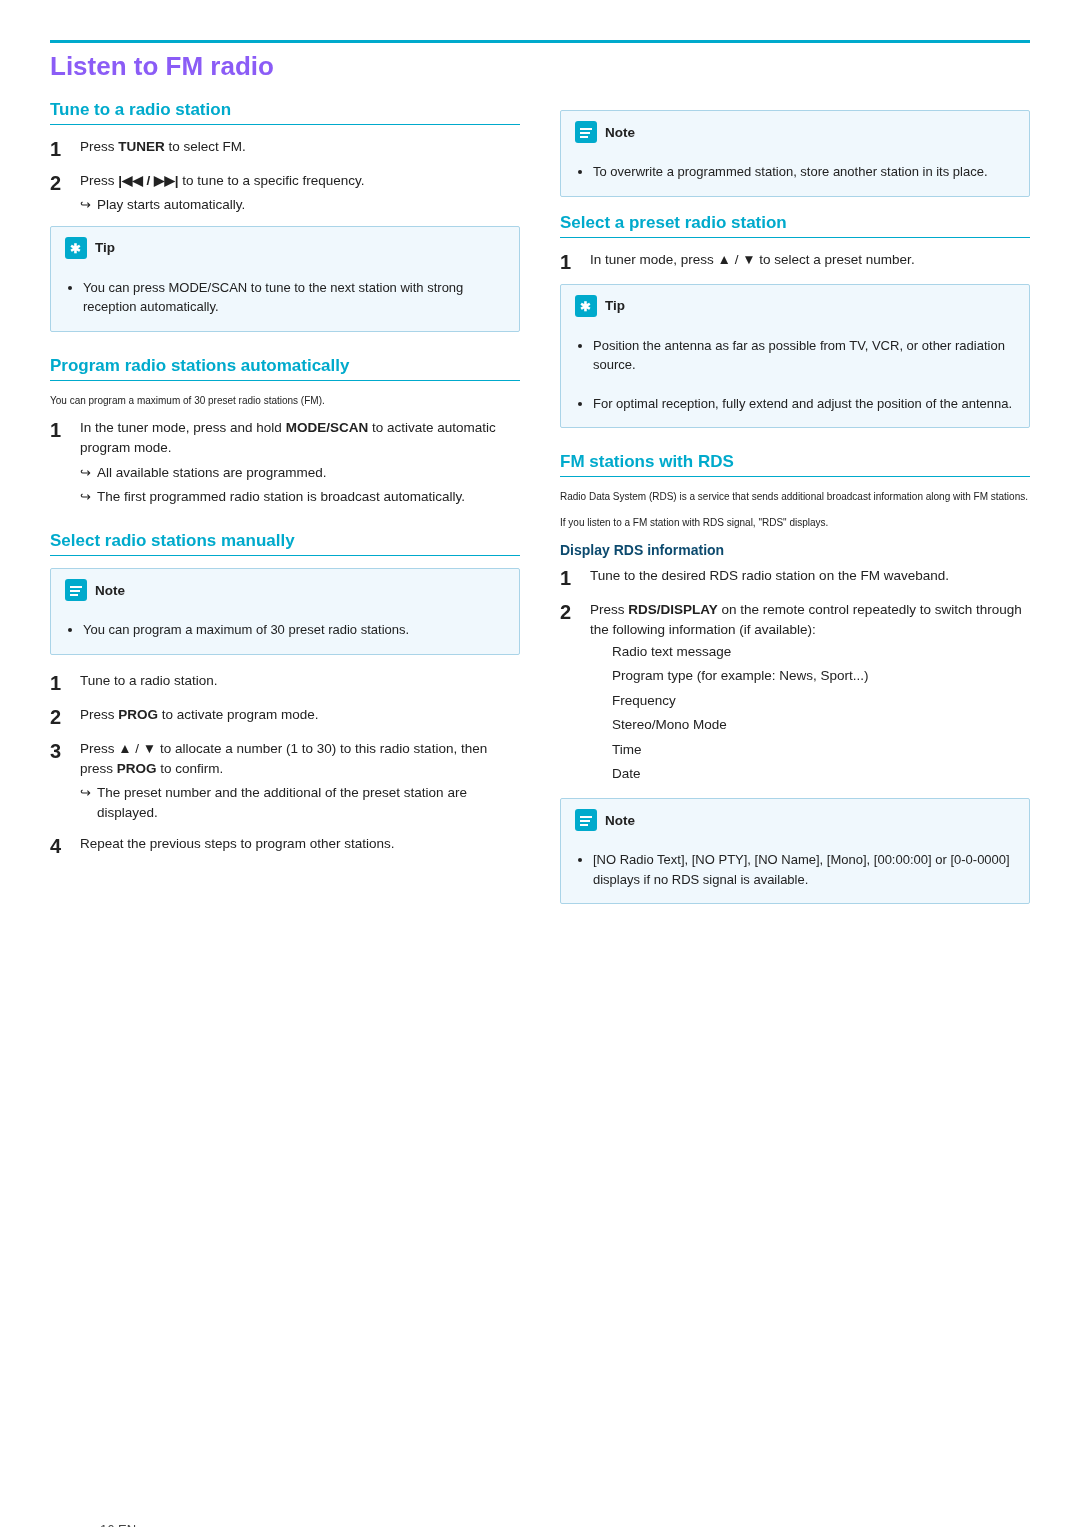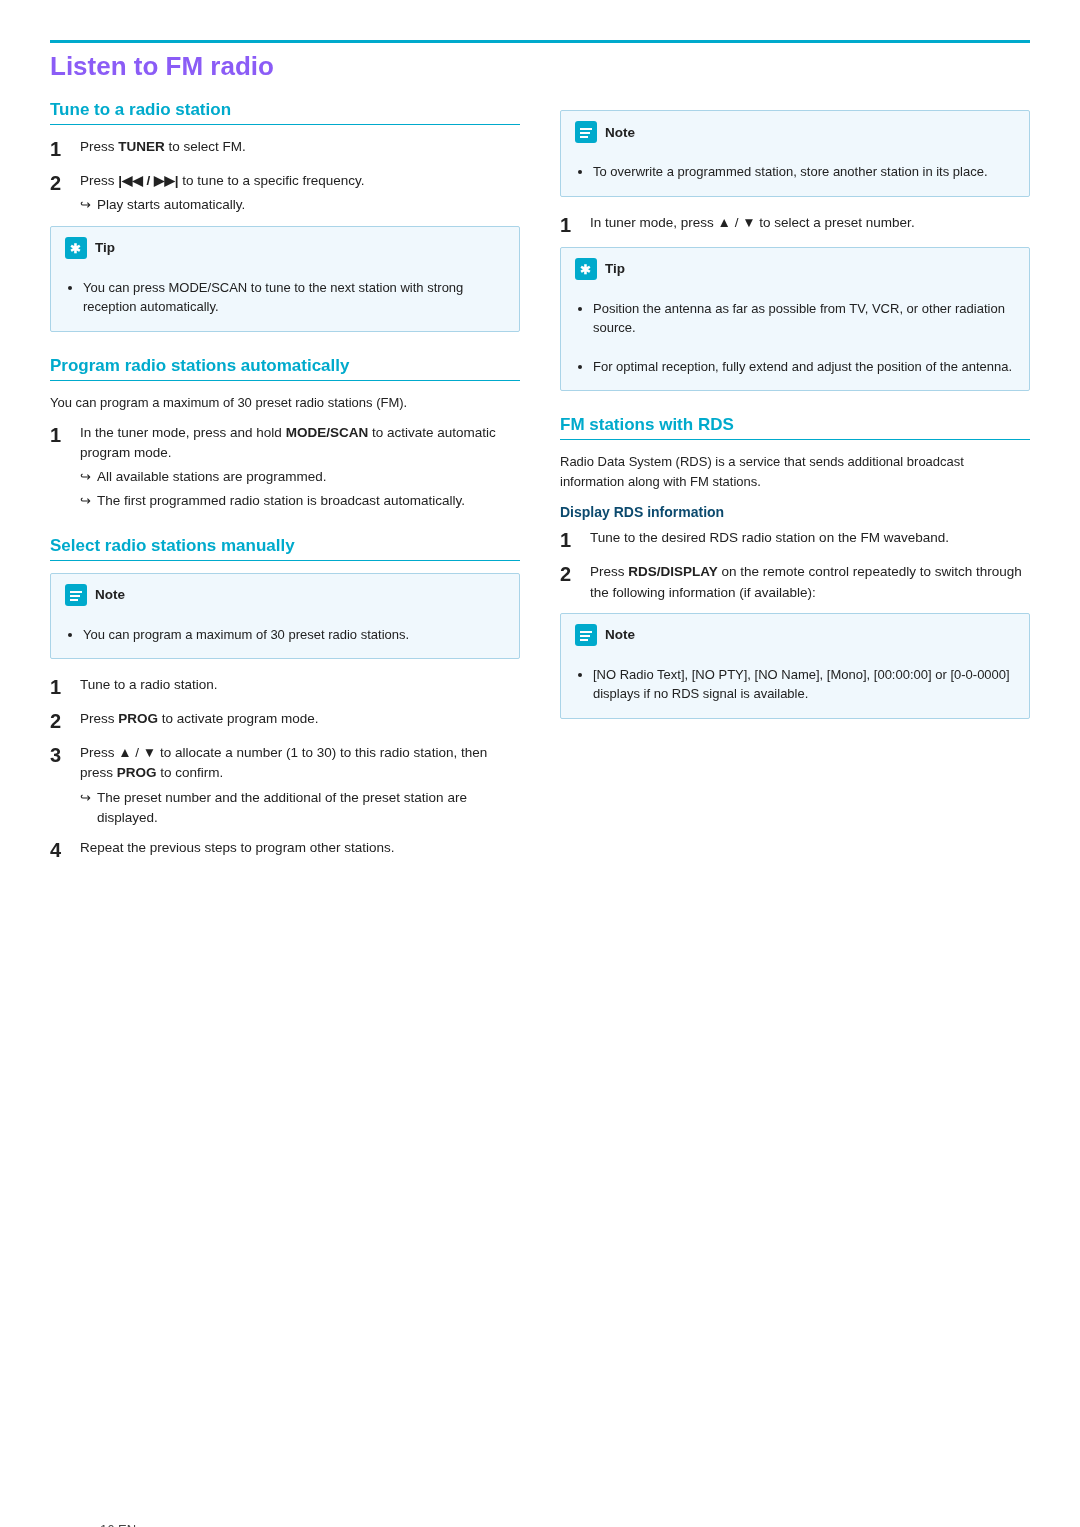--- a/index.html
+++ b/index.html
@@ -301,6 +301,7 @@
       </div>
 
       <div class="section">
+        <h2 class="section-title">Select a preset radio station</h2>
         <ul class="numbered-list">
           <li>
             <span class="num">1</span>

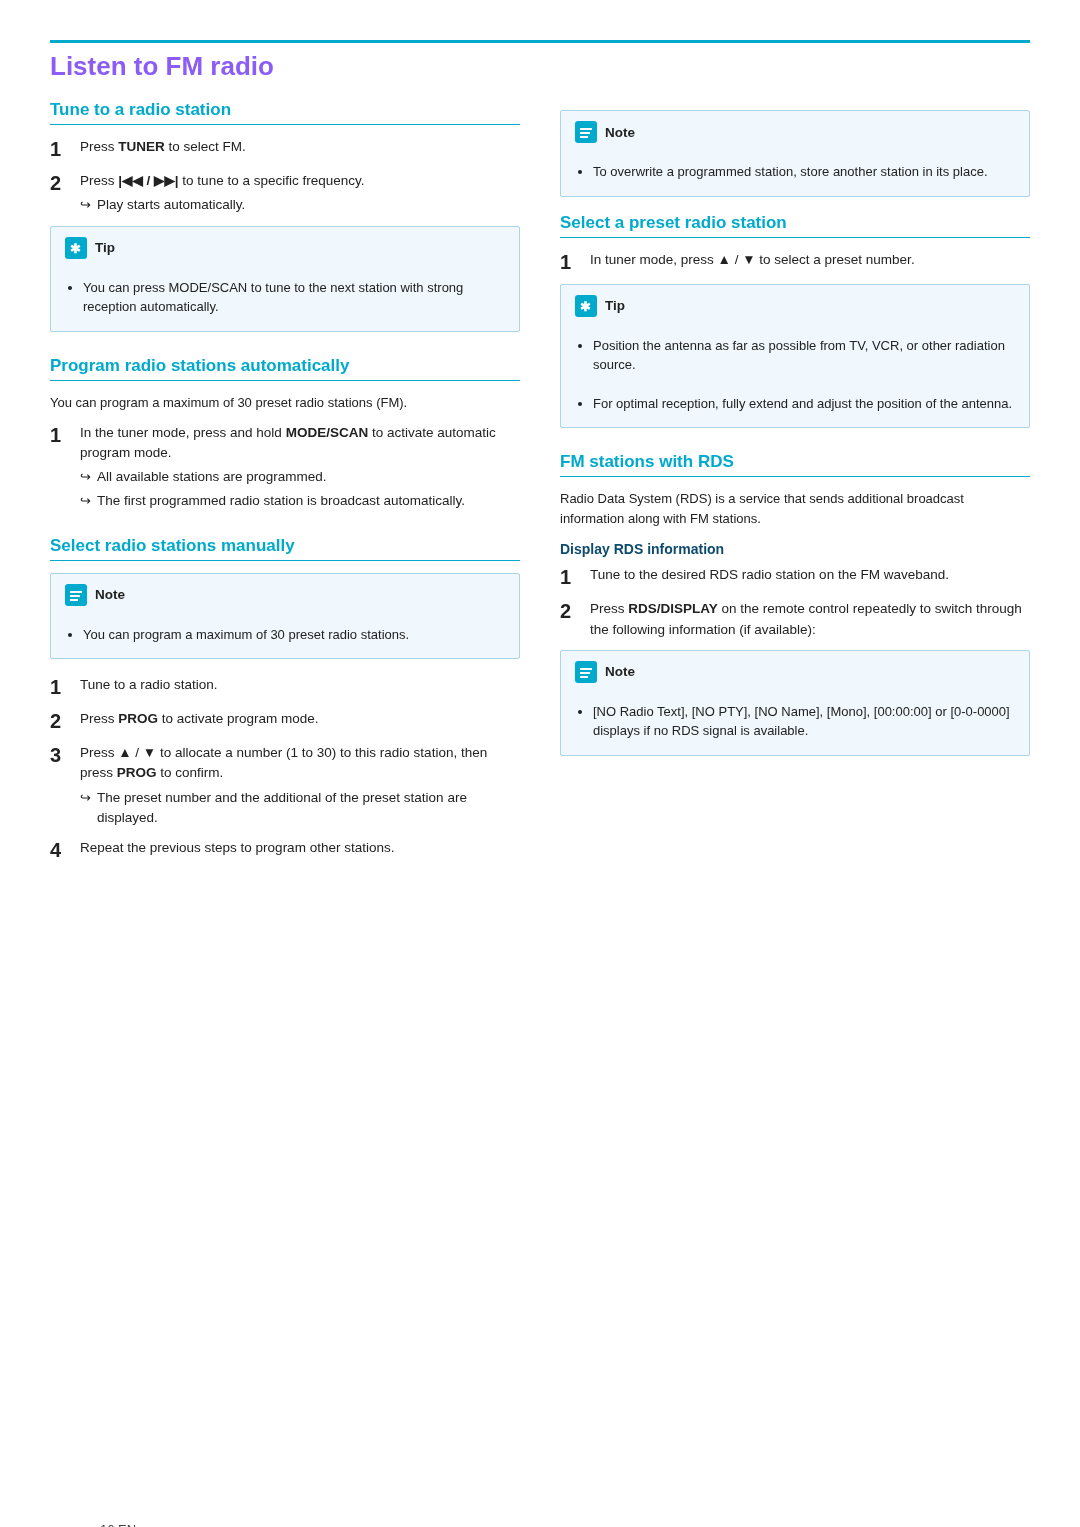--- a/index.html
+++ b/index.html
@@ -140,7 +140,7 @@
       margin-top: 19px;
     }
     .body-text {
-      font-size: 13px;
+      font-size: 10px;
       line-height: 1.55;
       margin-bottom: 10px;
     }

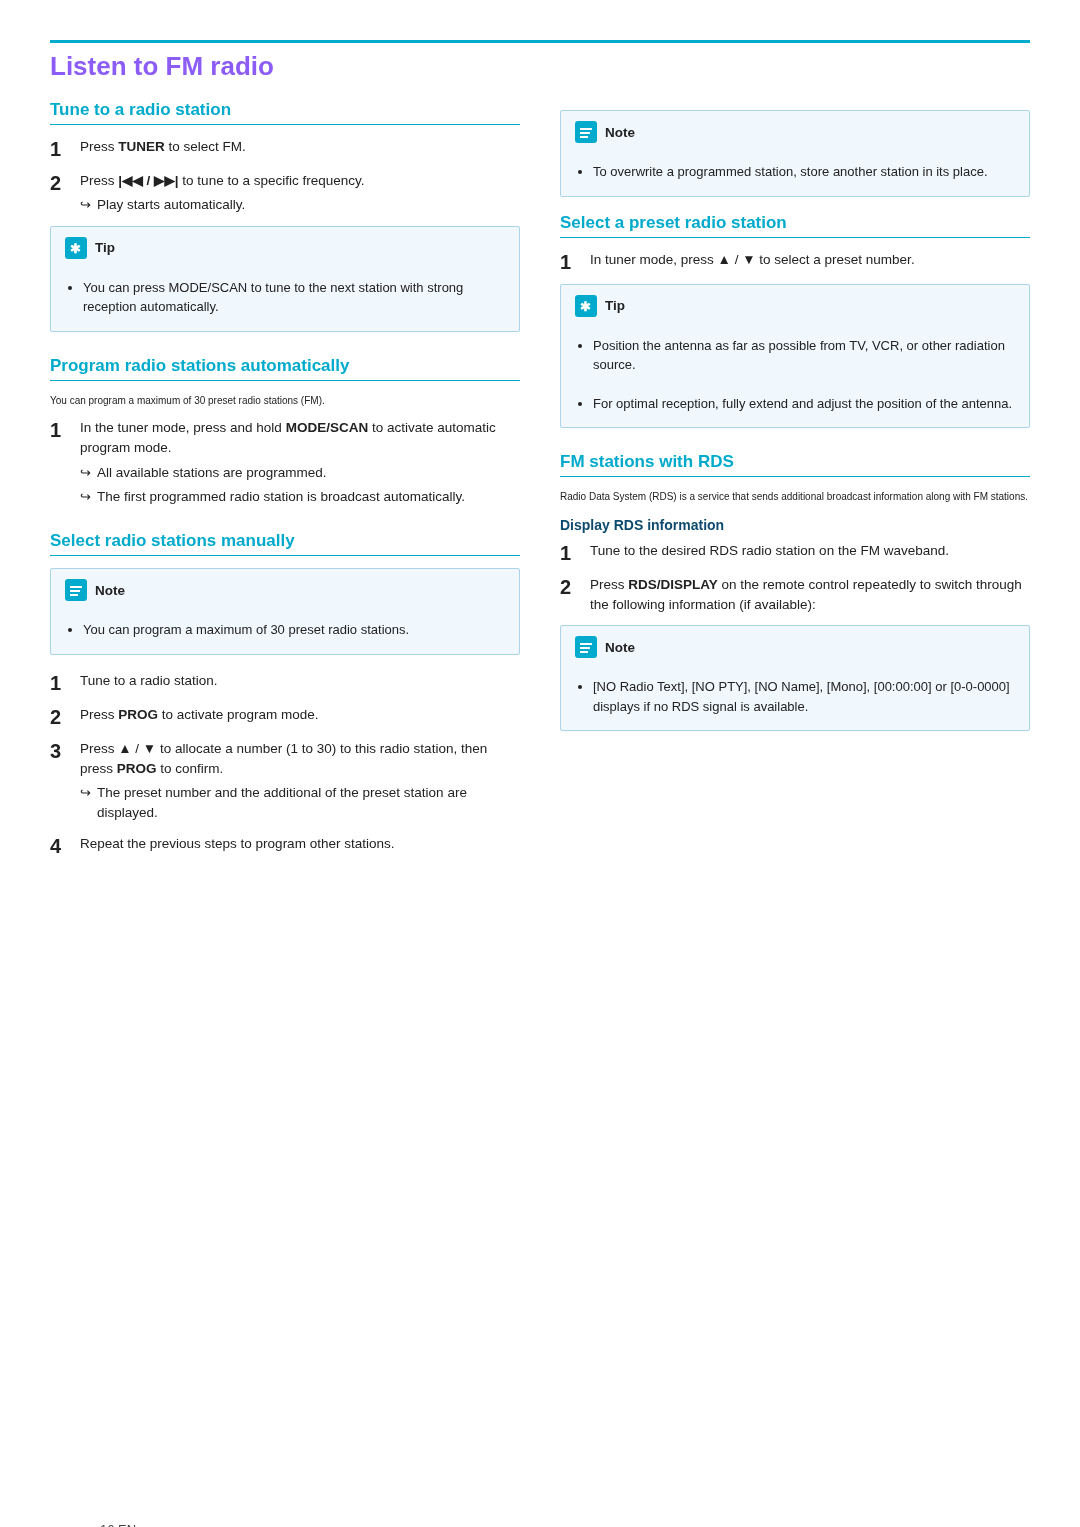--- a/index.html
+++ b/index.html
@@ -328,6 +328,7 @@
       <div class="section">
         <h2 class="section-title">FM stations with RDS</h2>
         <p class="body-text">Radio Data System (RDS) is a service that sends additional broadcast information along with FM stations.</p>
+        <p class="body-text">If you listen to a FM station with RDS signal, "RDS" displays.</p>
 
         <h3 class="subsection-title">Display RDS information</h3>
 

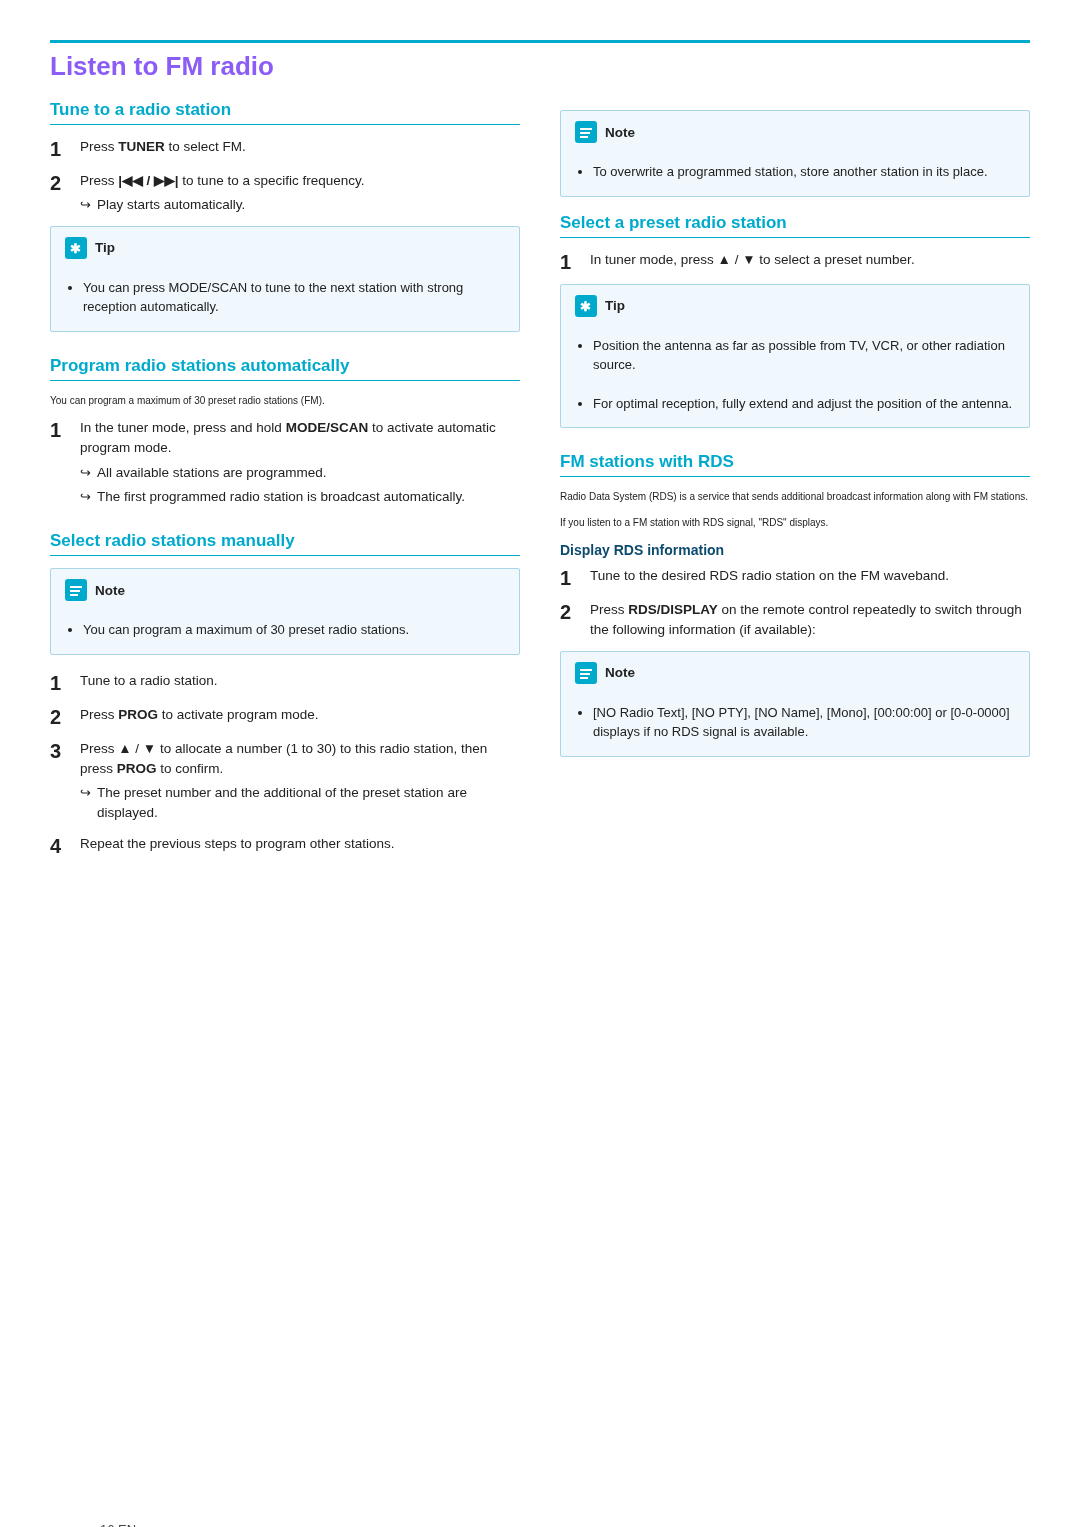--- a/index.html
+++ b/index.html
@@ -341,6 +341,14 @@
             <span class="num">2</span>
             <span class="list-content">
               Press <span class="bold">RDS/DISPLAY</span> on the remote control repeatedly to switch through the following information (if available):
+              <ul class="bullet-list">
+                <li>Radio text message</li>
+                <li>Program type (for example: News, Sport...)</li>
+                <li>Frequency</li>
+                <li>Stereo/Mono Mode</li>
+                <li>Time</li>
+                <li>Date</li>
+              </ul>
             </span>
           </li>
         </ul>

